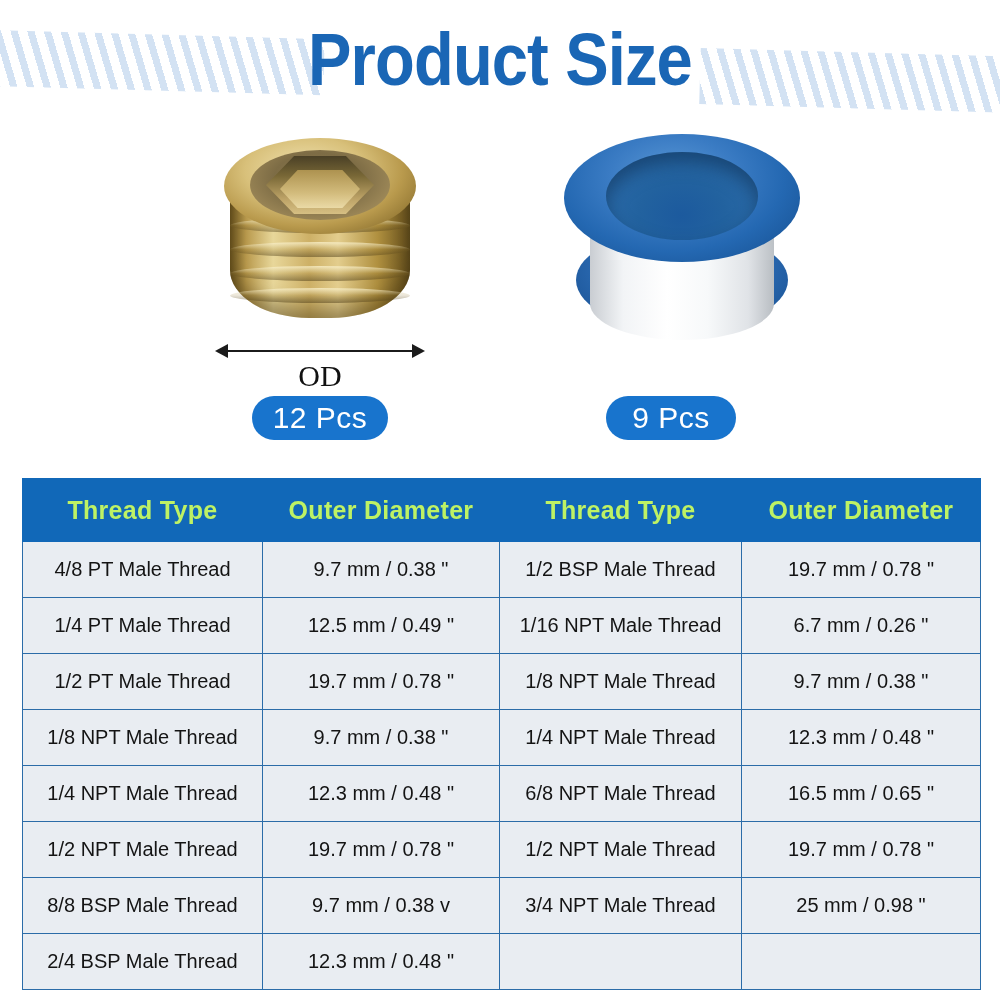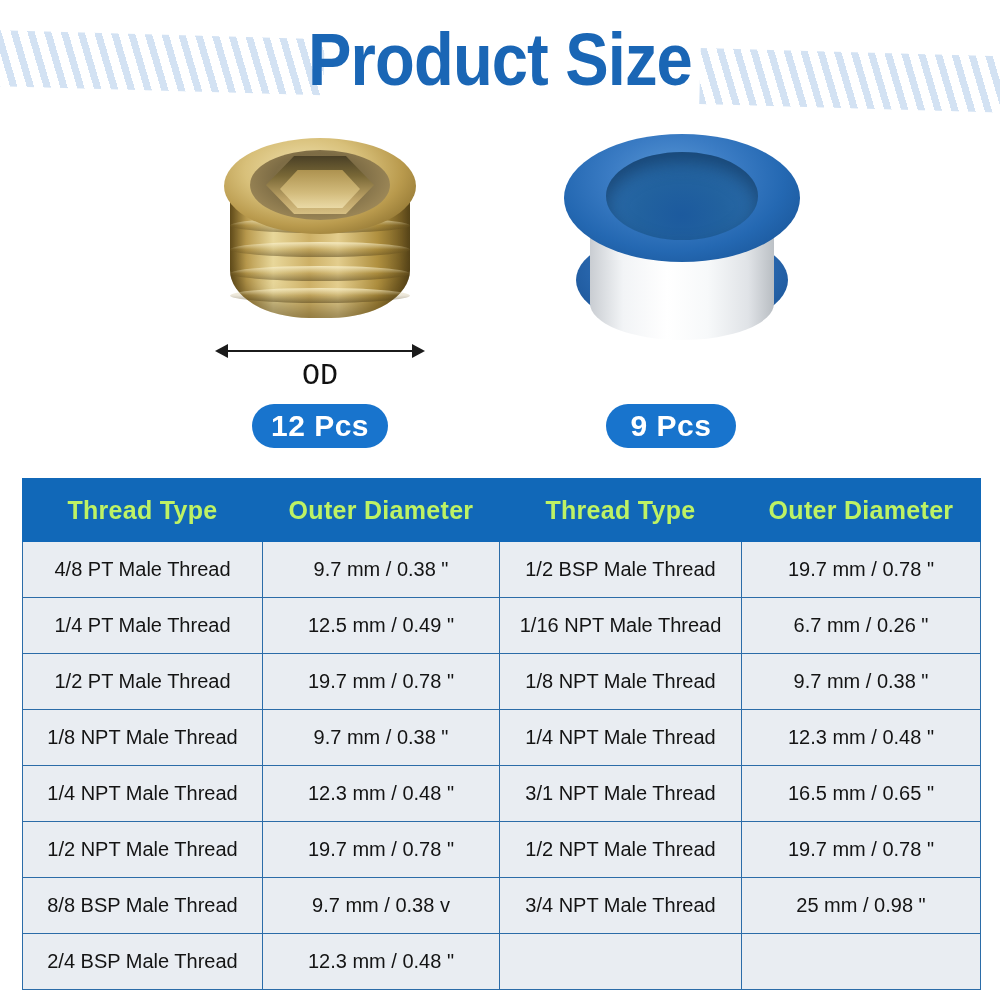--- a/index.html
+++ b/index.html
@@ -193,7 +193,7 @@
     font-size: 30px;
     line-height: 36px;
     color: #111111;
-    font-family: Liberation Mono, monospace;
+    font-family: Liberation Serif, serif;
   }
 
   

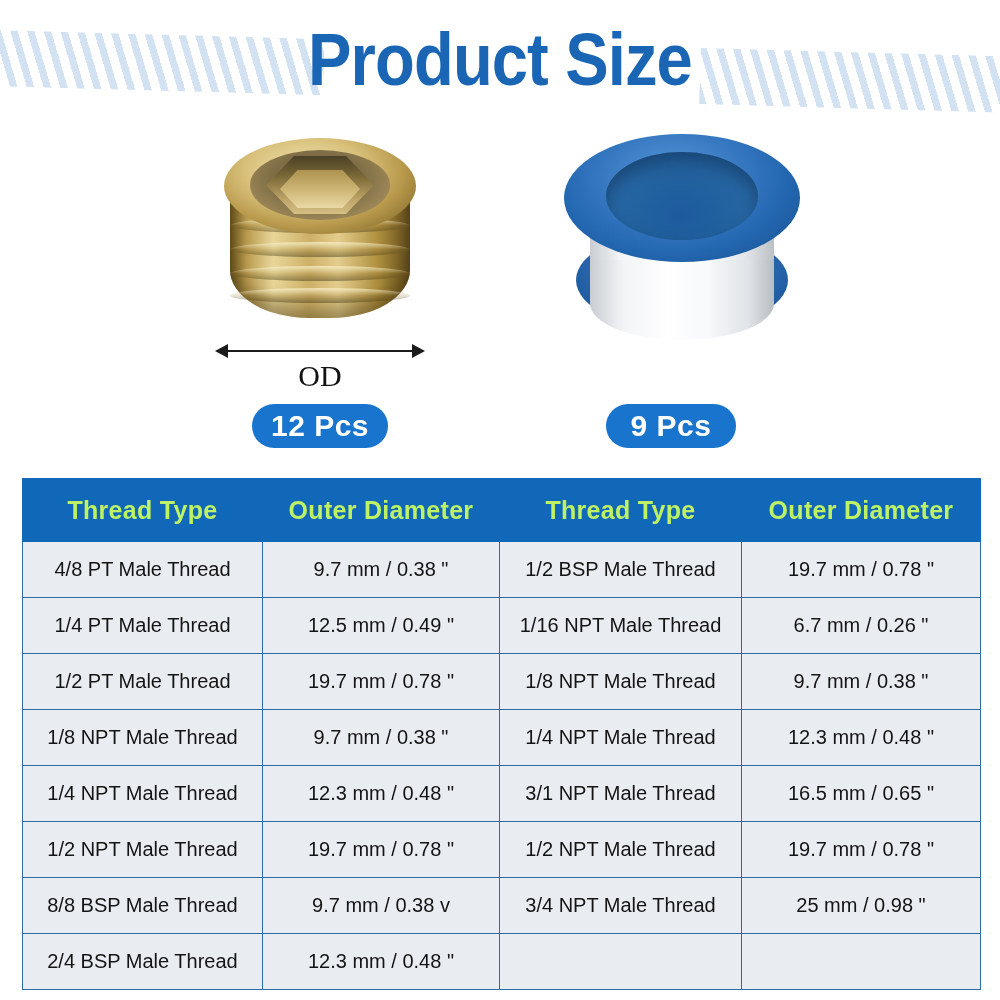--- a/index.html
+++ b/index.html
@@ -266,11 +266,10 @@
     color: #ffffff;
     font-size: 30px;
     line-height: 44px;
-    font-weight: bold;
+    font-weight: normal;
     text-align: center;
     font-family: "Liberation Sans Narrow", "Liberation Sans", sans-serif;
     letter-spacing: 0.5px;
-    margin-top: 8px;
   }
   .badge-left  { left: 252px; top: 396px; width: 136px; }
   .badge-right { left: 606px; top: 396px; width: 130px; }

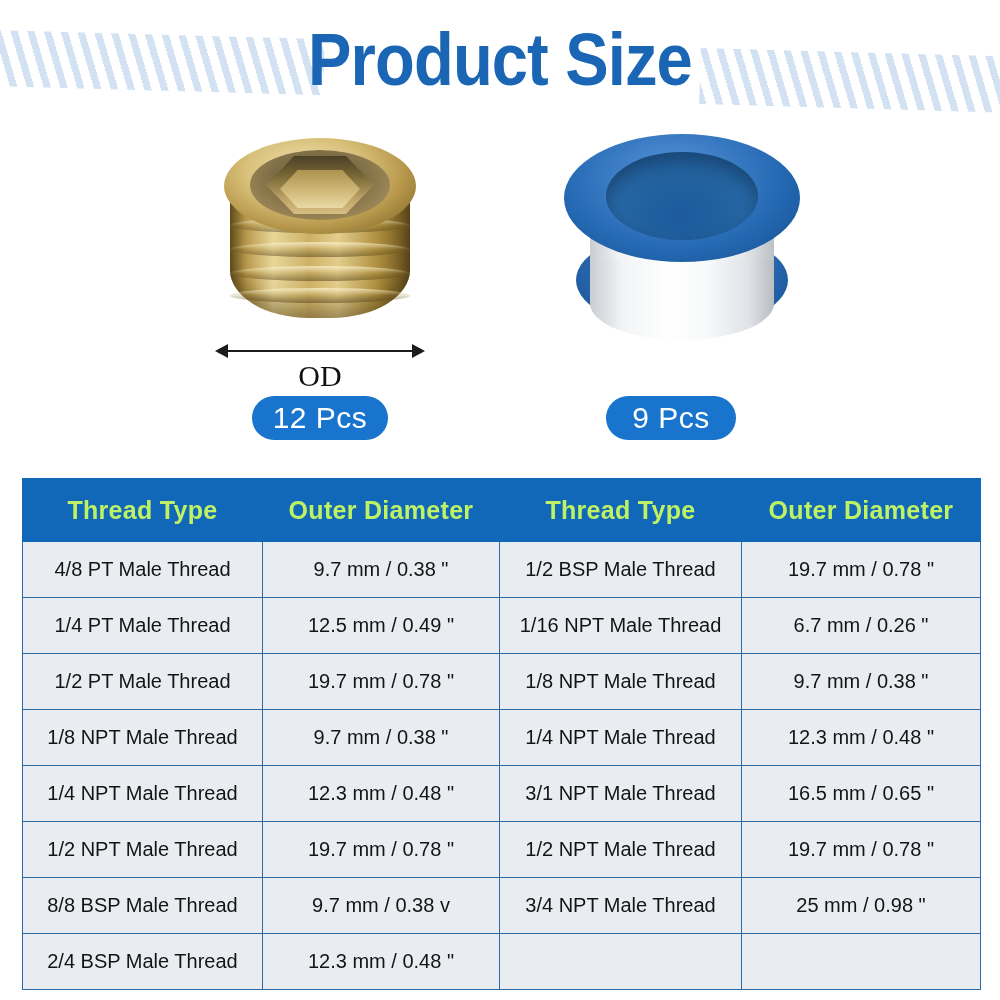--- a/index.html
+++ b/index.html
@@ -402,7 +402,7 @@
       <tr>
         <td>1/4 NPT Male Thread</td>
         <td>12.3 mm / 0.48 "</td>
-        <td>3/1 NPT Male Thread</td>
+        <td>6/8 NPT Male Thread</td>
         <td>16.5 mm / 0.65 "</td>
       </tr>
       <tr>

